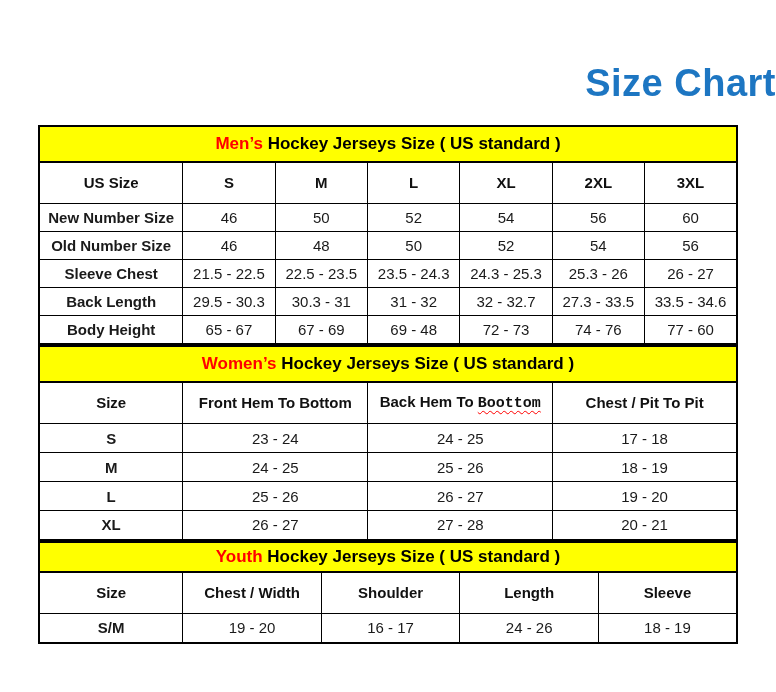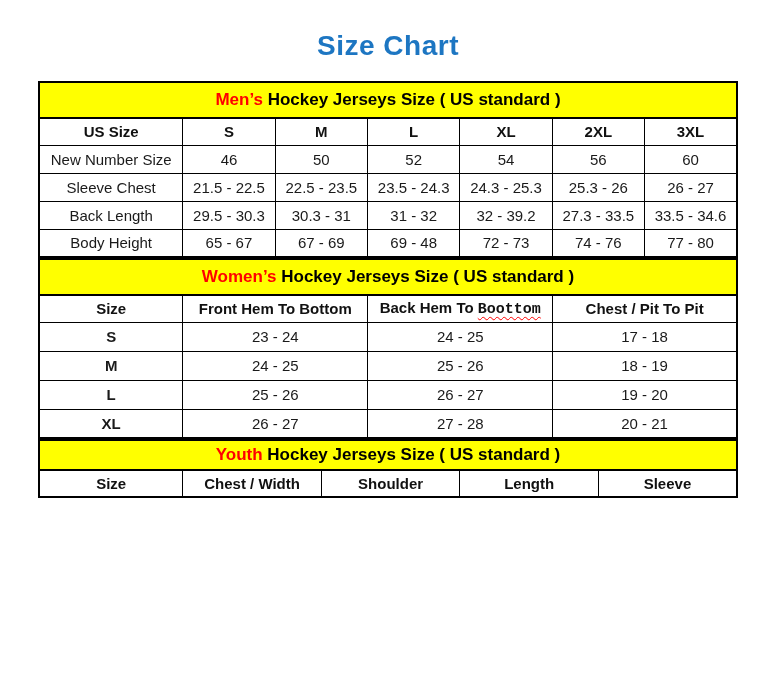--- a/index.html
+++ b/index.html
@@ -15,8 +15,8 @@
     overflow:hidden;
   }
   .title{
-    margin:30px 0 0 0;text-align:center;
-    font-size:28px;font-weight:bold;color:var(--title-blue);
+    margin:62px 0 0 0;text-align:right;
+    font-size:38px;font-weight:bold;color:var(--title-blue);
     letter-spacing:0.5px;line-height:1.15;
   }
   .chart-wrap{margin:19px 0 0 38px;width:700px;}

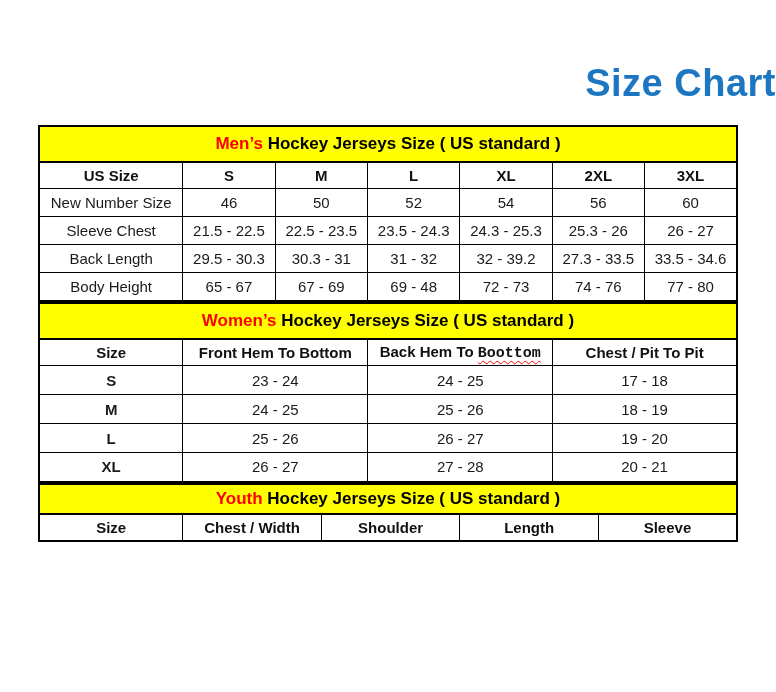--- a/index.html
+++ b/index.html
@@ -38,7 +38,7 @@
   }
   .hl{color:var(--highlight-red);}
   tr.head-row th{font-weight:bold;color:#111111;}
-  tr.head-row{height:27px;}
+  tr.head-row{height:42px;}
   .mens tr.data-row{height:28px;}
   .womens tr.data-row,.youth tr.data-row{height:29px;}
   td.rowlabel{font-weight:normal;}

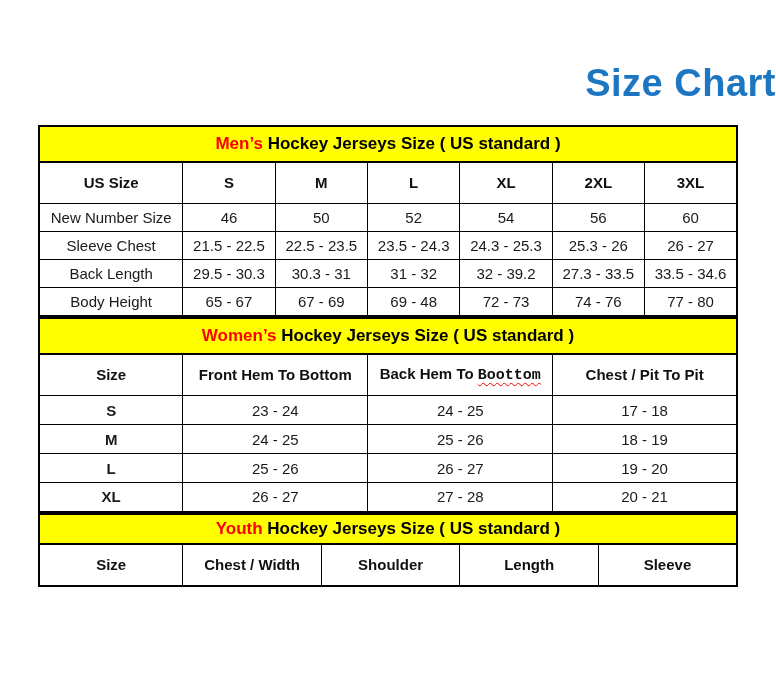--- a/index.html
+++ b/index.html
@@ -41,7 +41,7 @@
   tr.head-row{height:42px;}
   .mens tr.data-row{height:28px;}
   .womens tr.data-row,.youth tr.data-row{height:29px;}
-  td.rowlabel{font-weight:normal;}
+  td.rowlabel{font-weight:bold;}
   td.rowlabel.bold{font-weight:bold;}
   .misspell{
     text-decoration:underline;

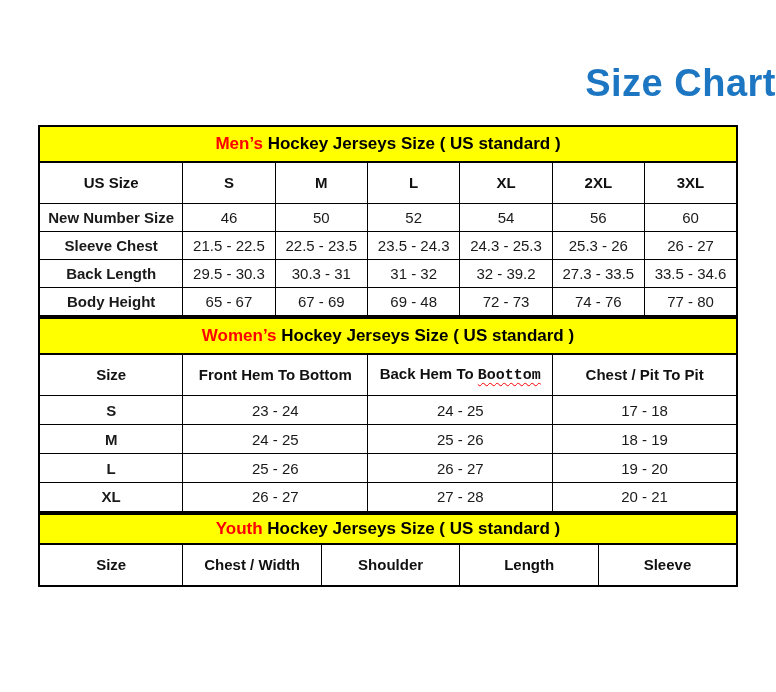--- a/index.html
+++ b/index.html
@@ -93,6 +93,15 @@
           <td>60</td>
         </tr>
         <tr class="data-row">
+          <td class="rowlabel">Old Number Size</td>
+          <td>46</td>
+          <td>48</td>
+          <td>50</td>
+          <td>52</td>
+          <td>54</td>
+          <td>56</td>
+        </tr>
+        <tr class="data-row">
           <td class="rowlabel">Sleeve Chest</td>
           <td>21.5 - 22.5</td>
           <td>22.5 - 23.5</td>

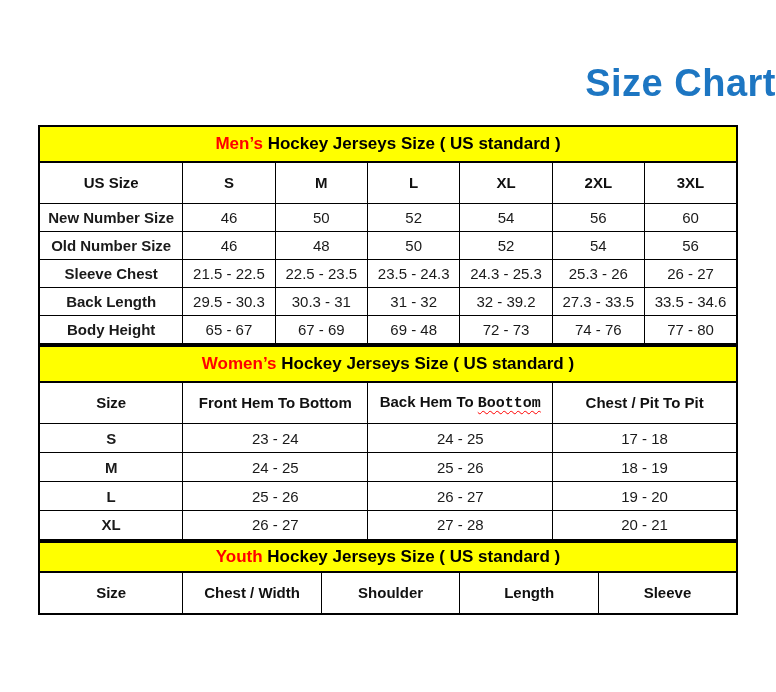--- a/index.html
+++ b/index.html
@@ -115,7 +115,7 @@
           <td>29.5 - 30.3</td>
           <td>30.3 - 31</td>
           <td>31 - 32</td>
-          <td>32 - 39.2</td>
+          <td>32 - 32.7</td>
           <td>27.3 - 33.5</td>
           <td>33.5 - 34.6</td>
         </tr>

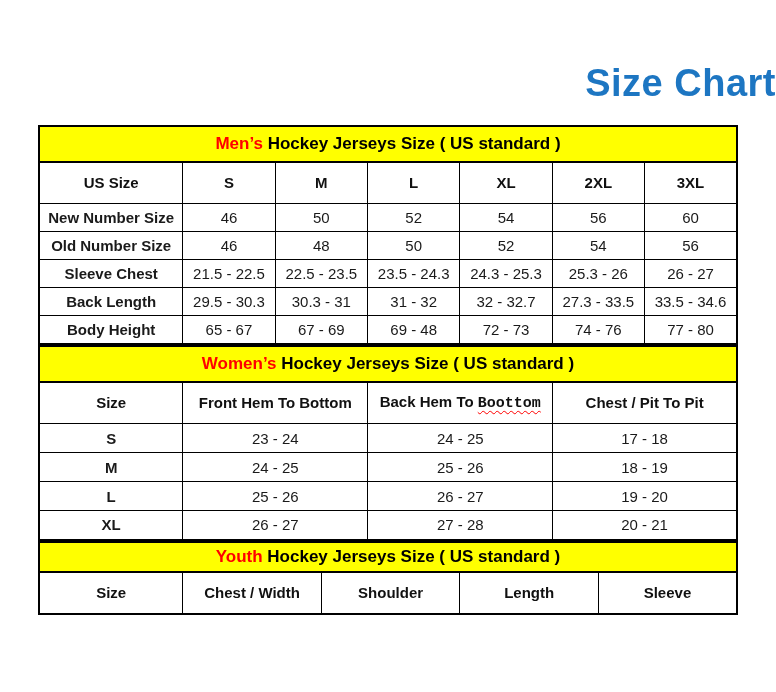--- a/index.html
+++ b/index.html
@@ -126,7 +126,7 @@
           <td>69 - 48</td>
           <td>72 - 73</td>
           <td>74 - 76</td>
-          <td>77 - 80</td>
+          <td>77 - 60</td>
         </tr>
       </tbody>
     </table>

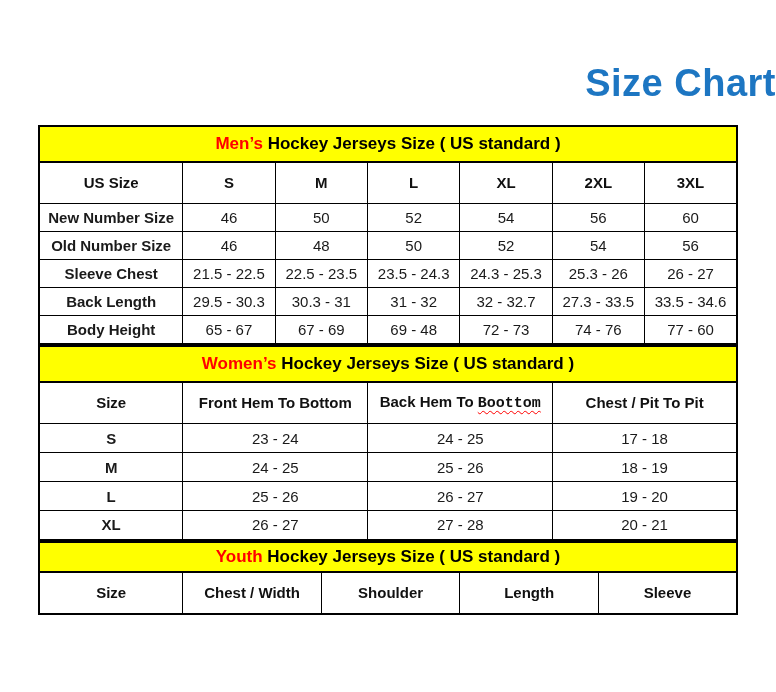--- a/index.html
+++ b/index.html
@@ -194,6 +194,13 @@
           <th>Length</th>
           <th>Sleeve</th>
         </tr>
+        <tr class="data-row">
+          <td class="rowlabel bold">S/M</td>
+          <td>19 - 20</td>
+          <td>16 - 17</td>
+          <td>24 - 26</td>
+          <td>18 - 19</td>
+        </tr>
       </tbody>
     </table>
 

